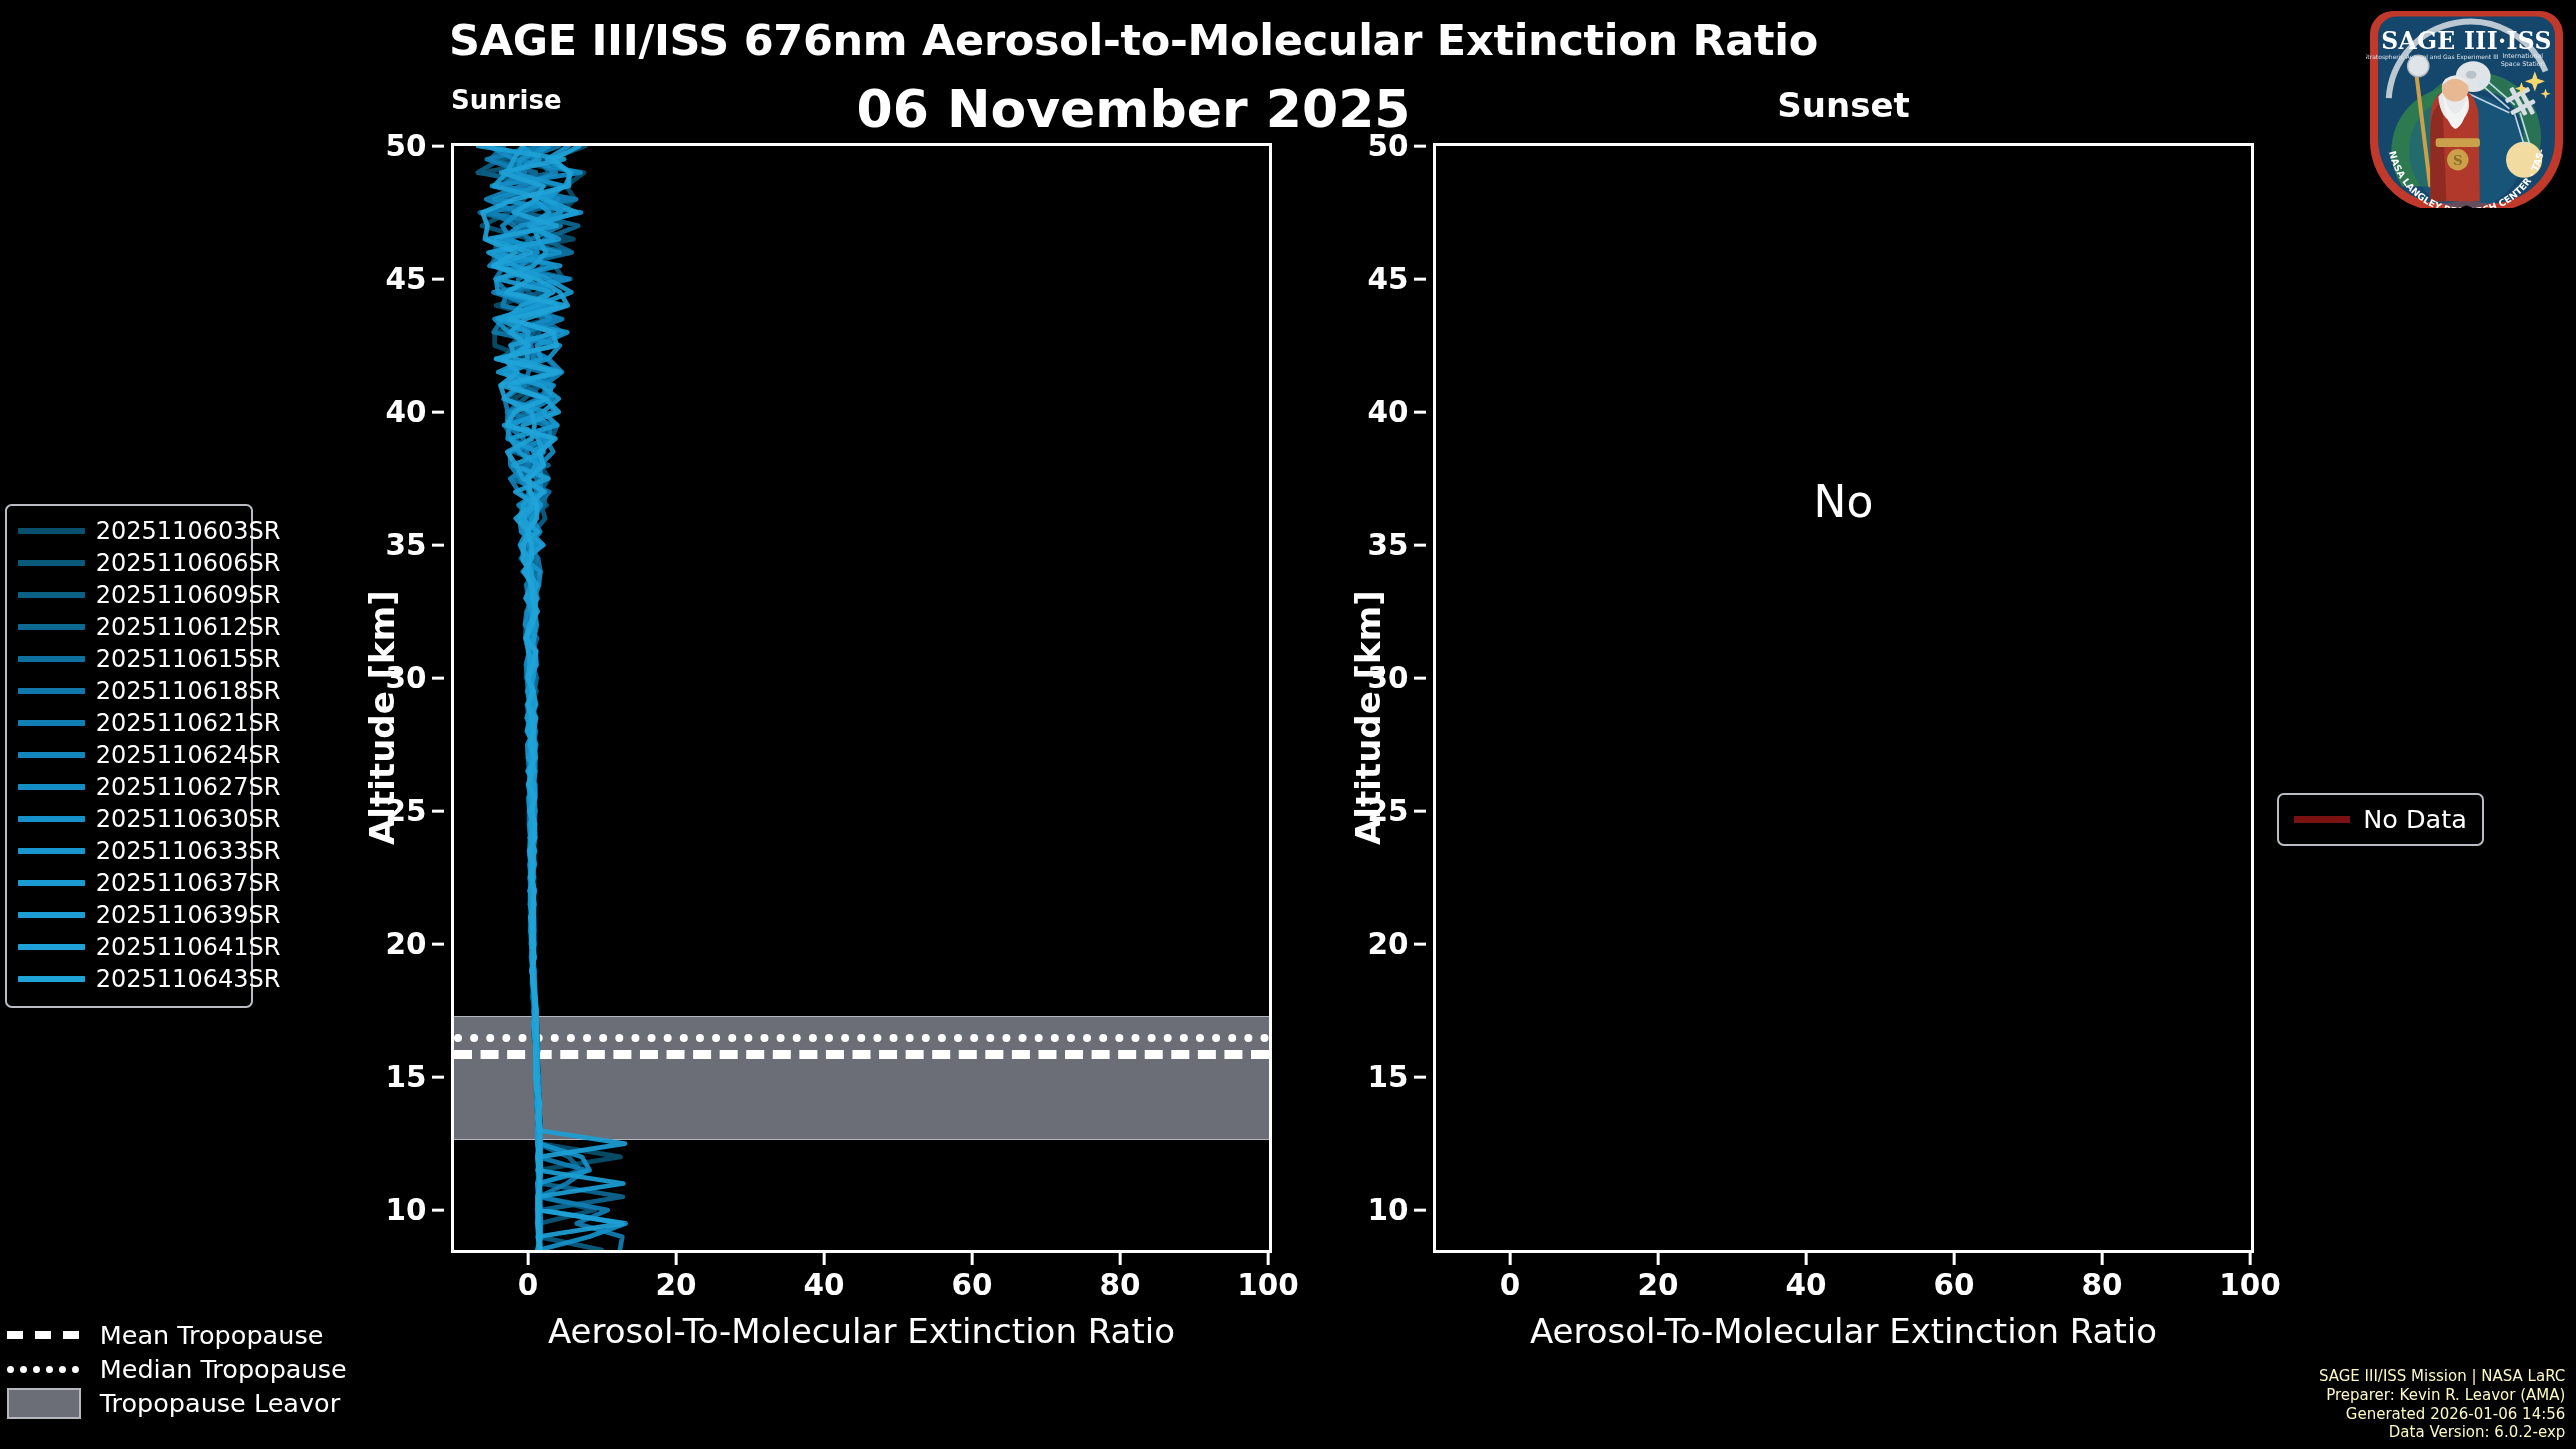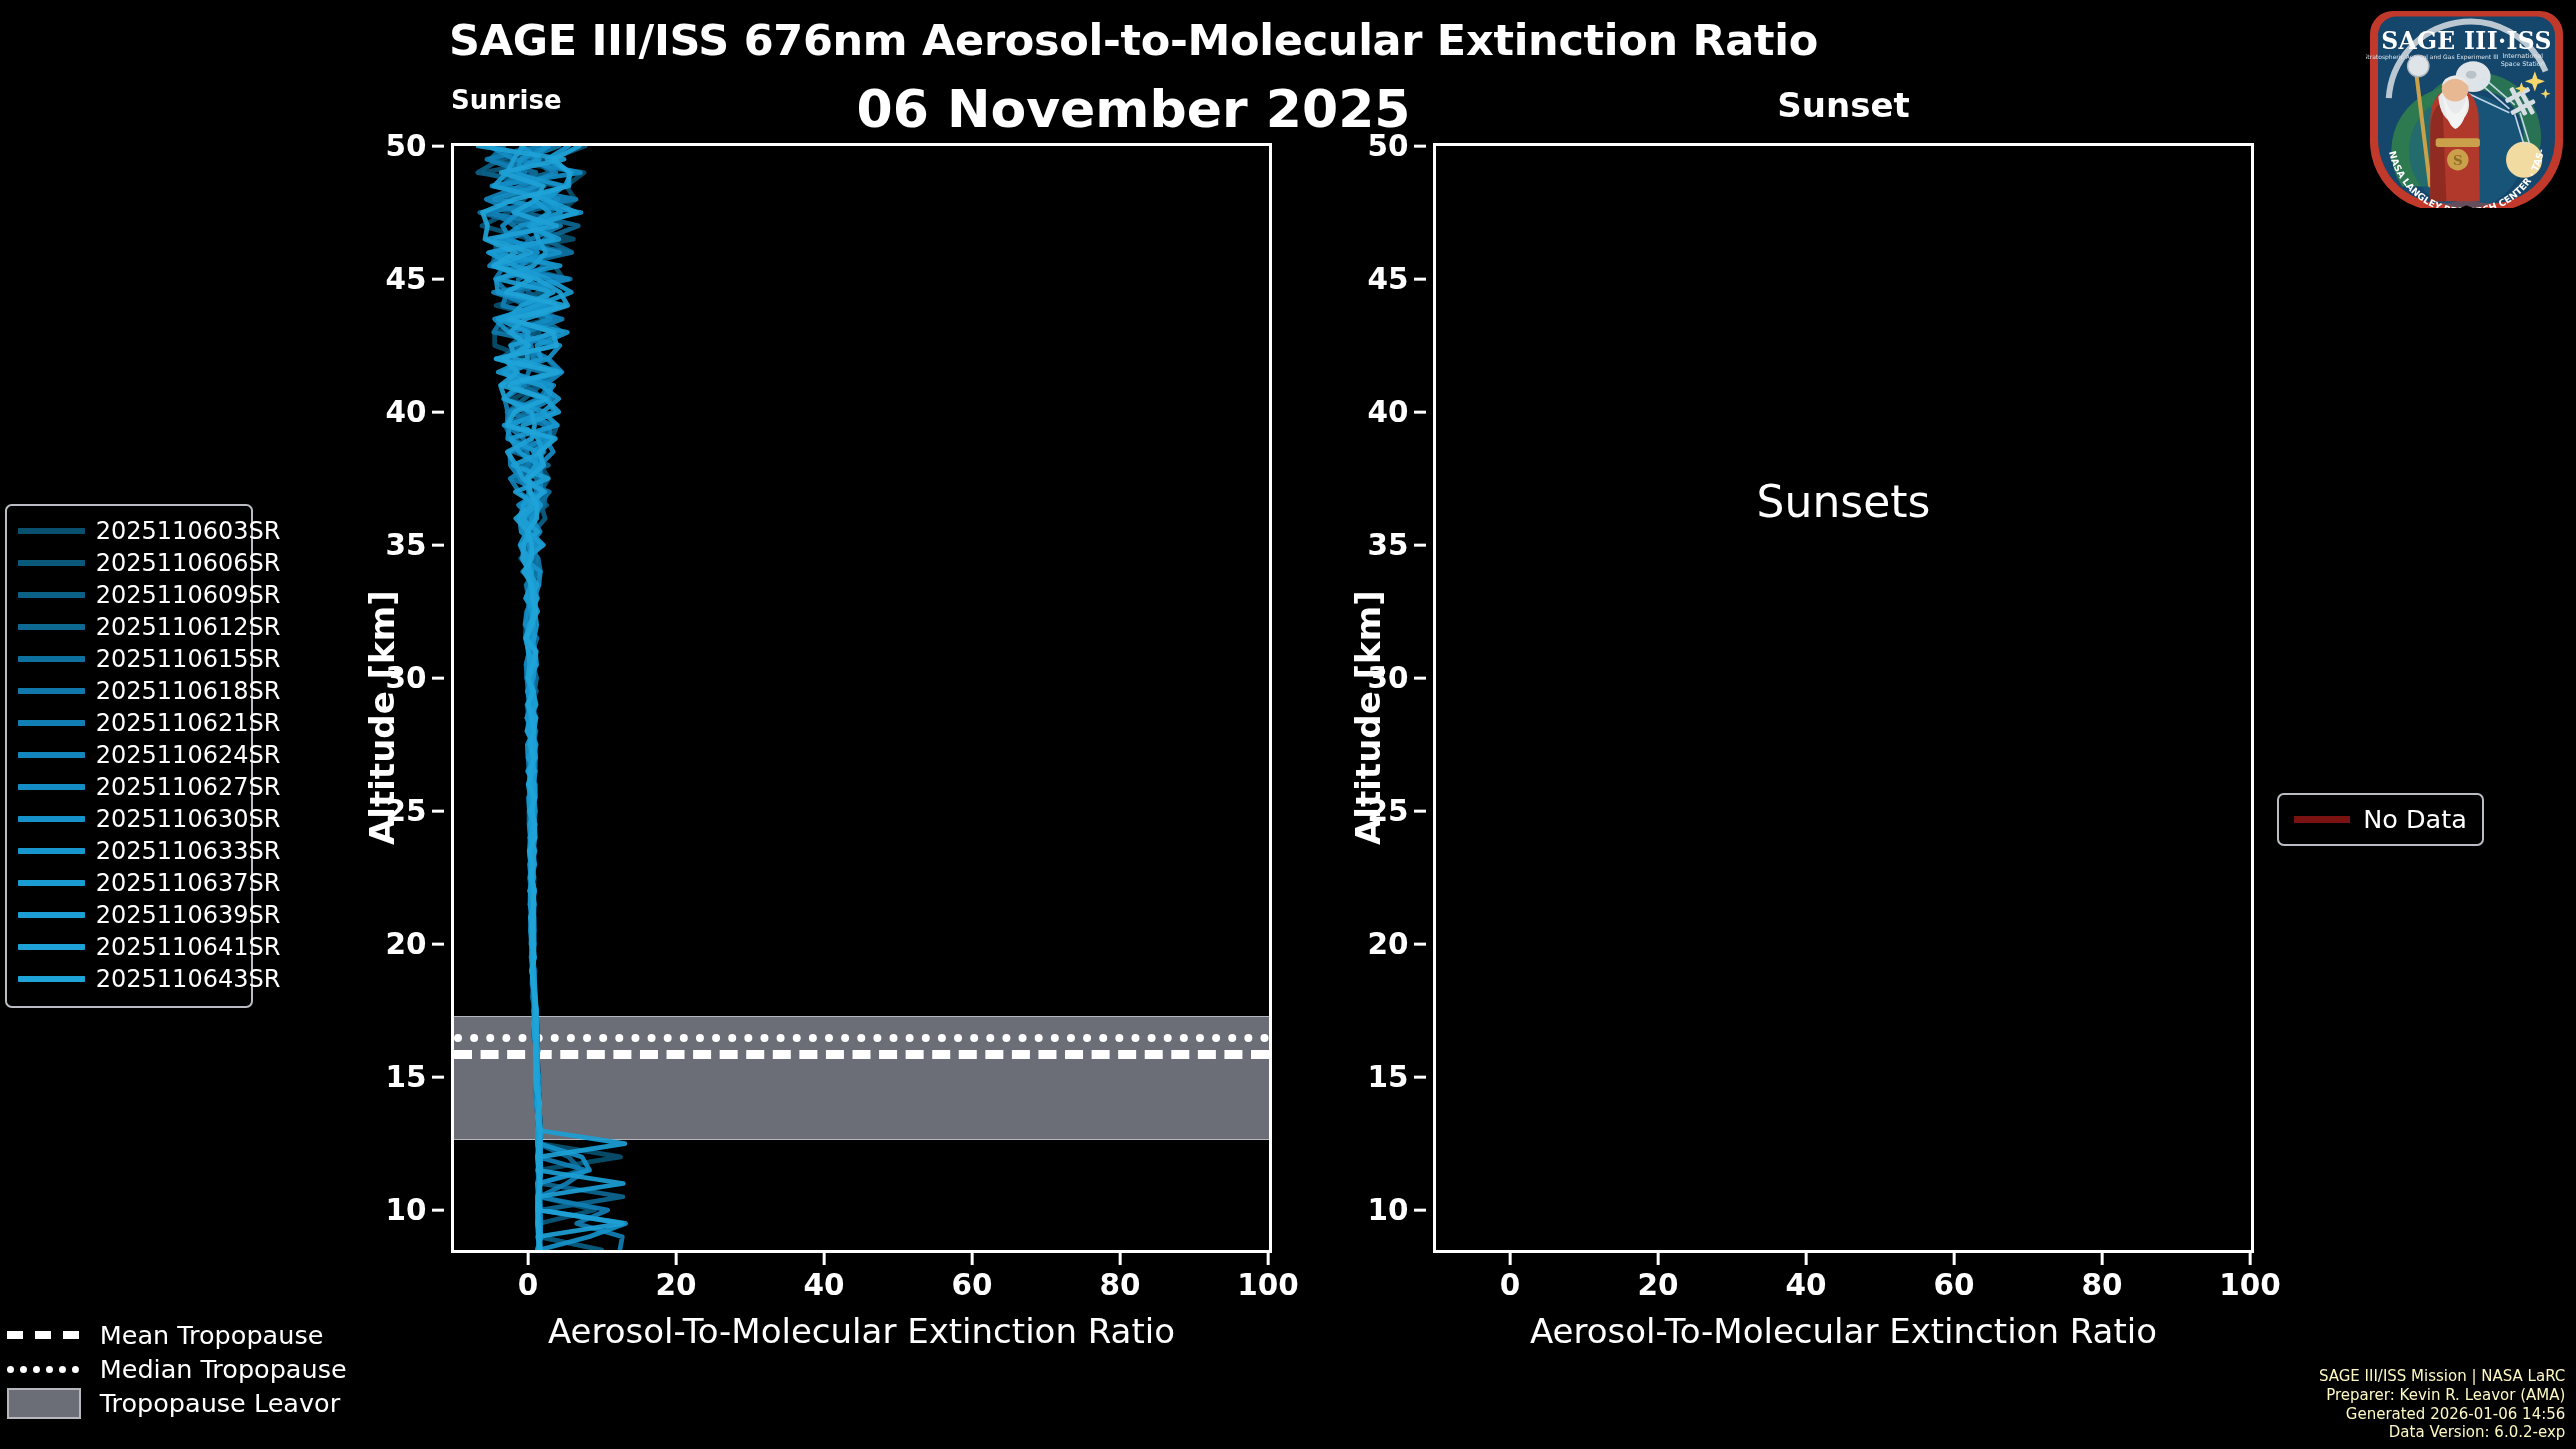--- a/index.html
+++ b/index.html
@@ -162,6 +162,7 @@
 <div class="abs plot-frame" id="plot-right">
   <div class="plot-inner">
     <div id="no-sunsets">
+      <div>No</div>
       <div>Sunsets</div>
     </div>
   </div>

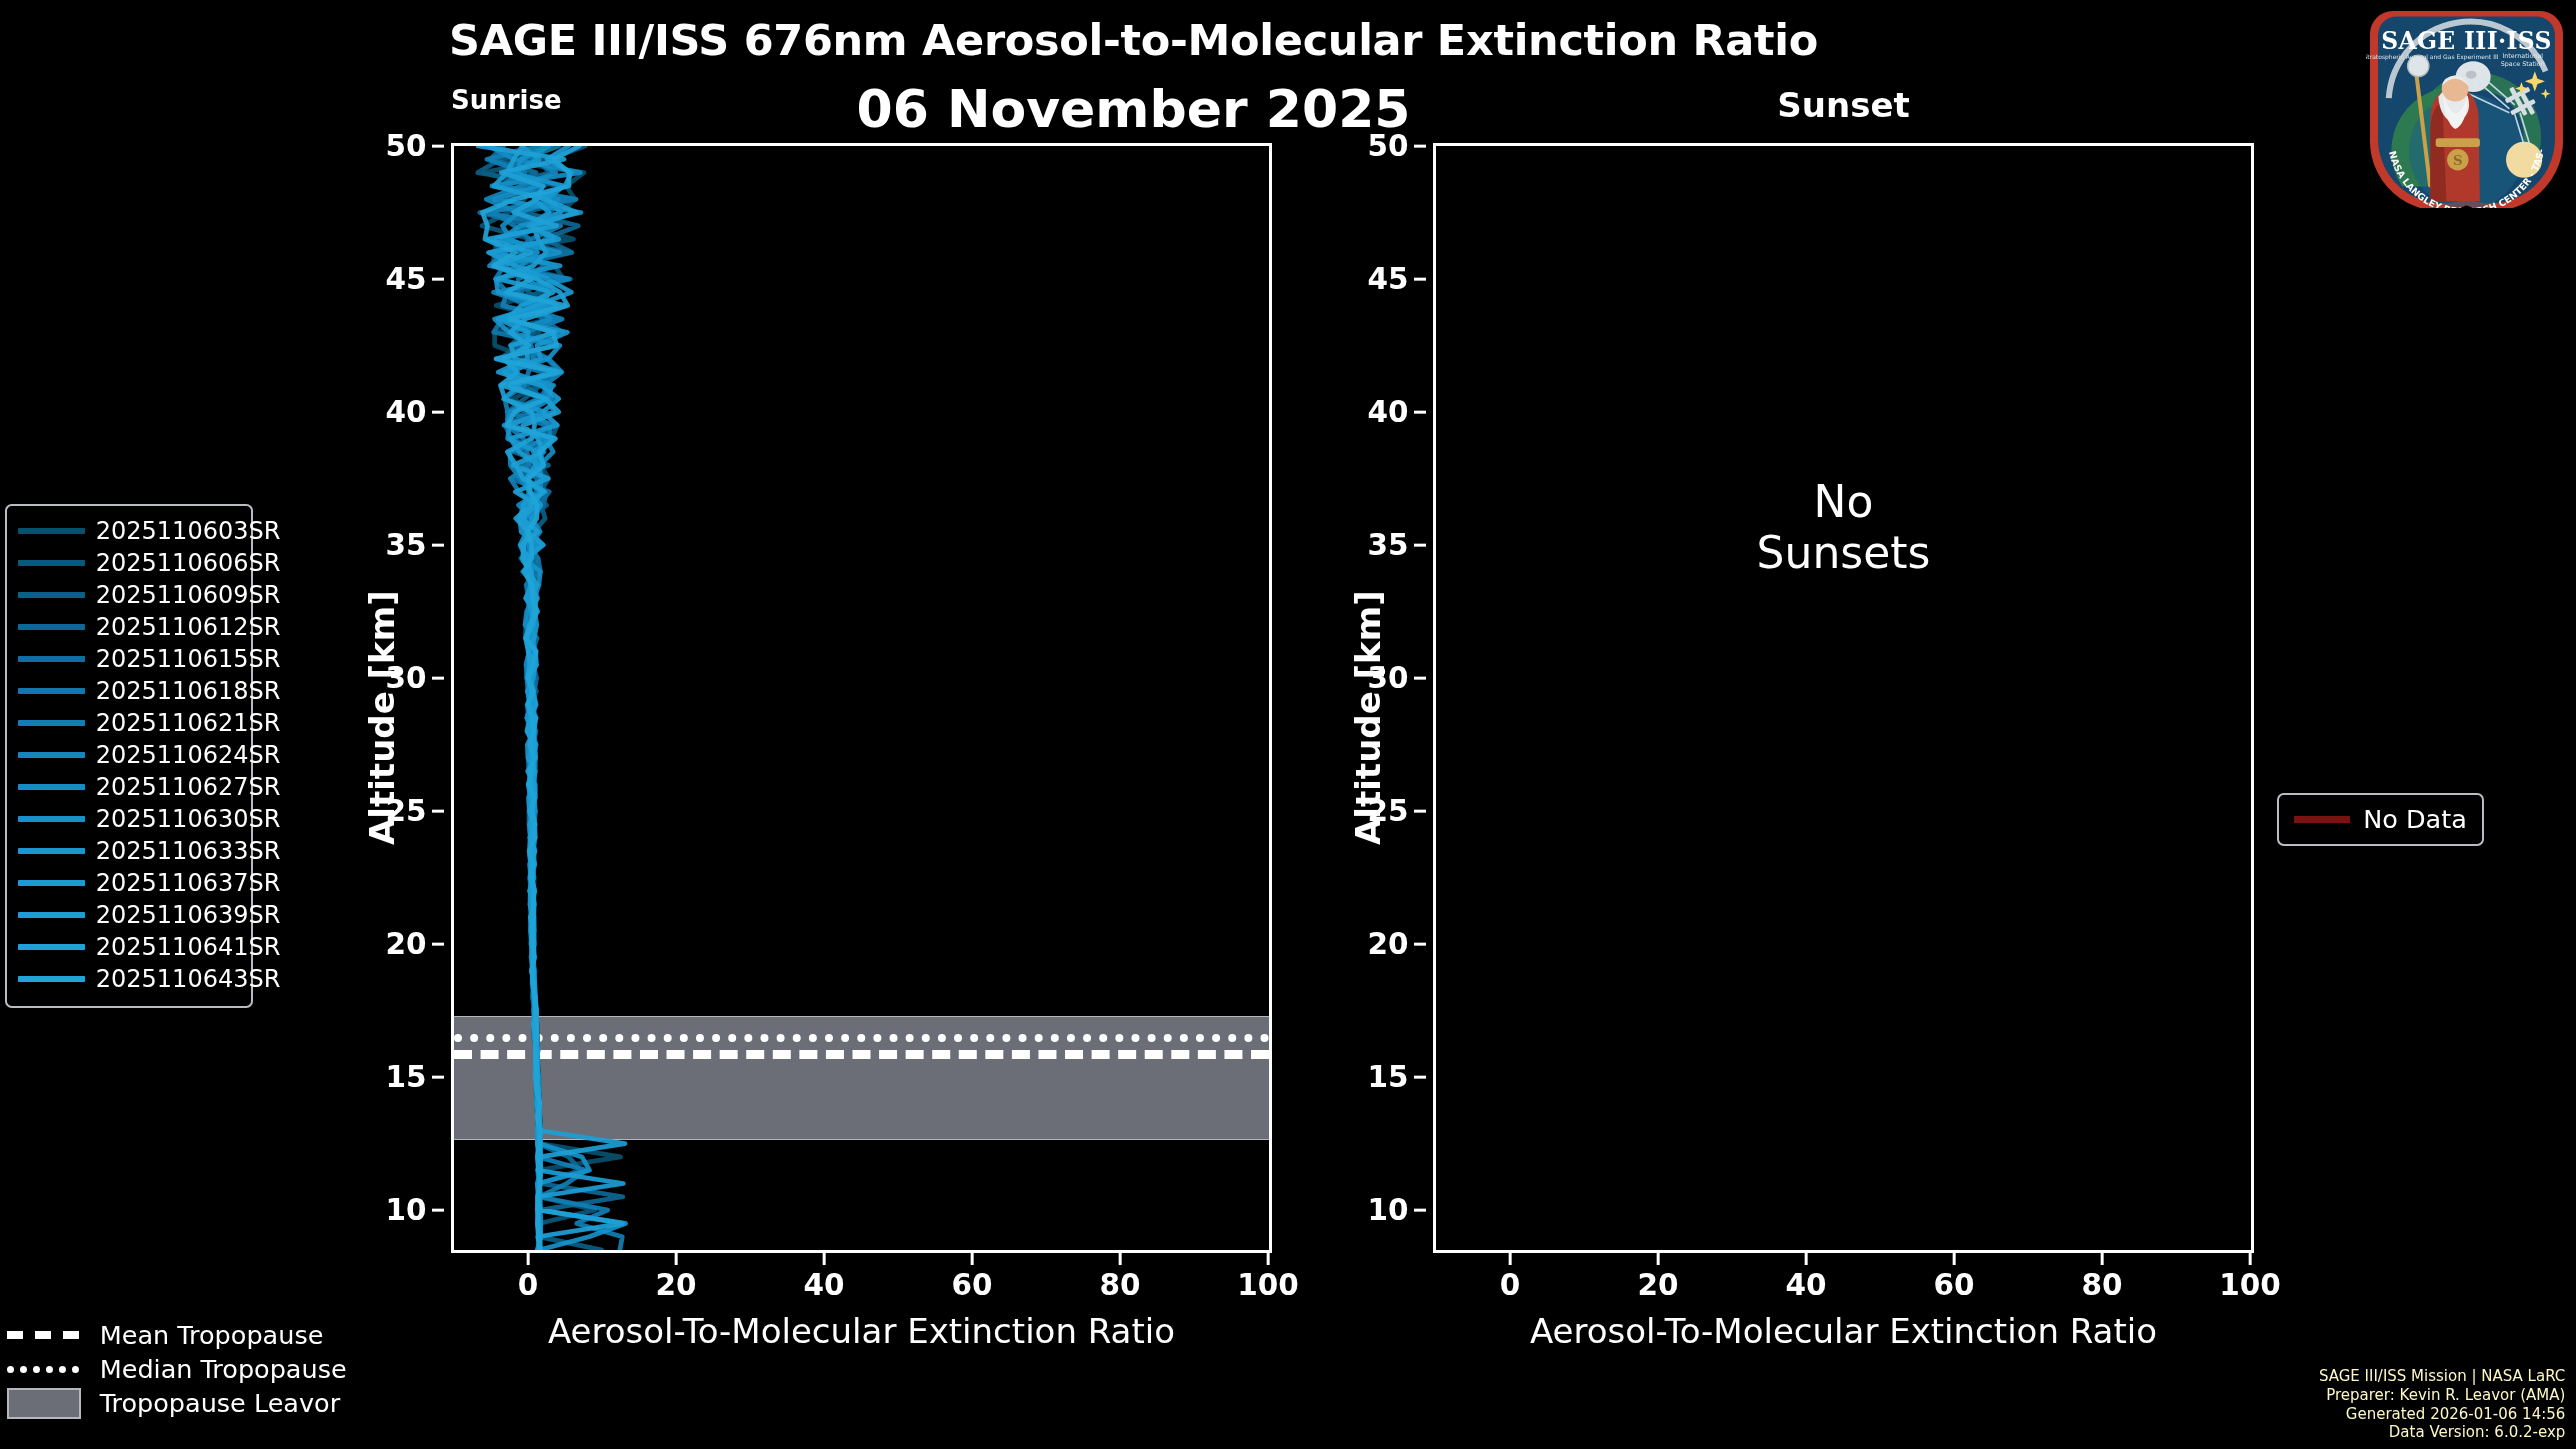--- a/index.html
+++ b/index.html
@@ -163,7 +163,6 @@
   <div class="plot-inner">
     <div id="no-sunsets">
       <div>No</div>
-      <div>Sunsets</div>
     </div>
   </div>
 </div>

